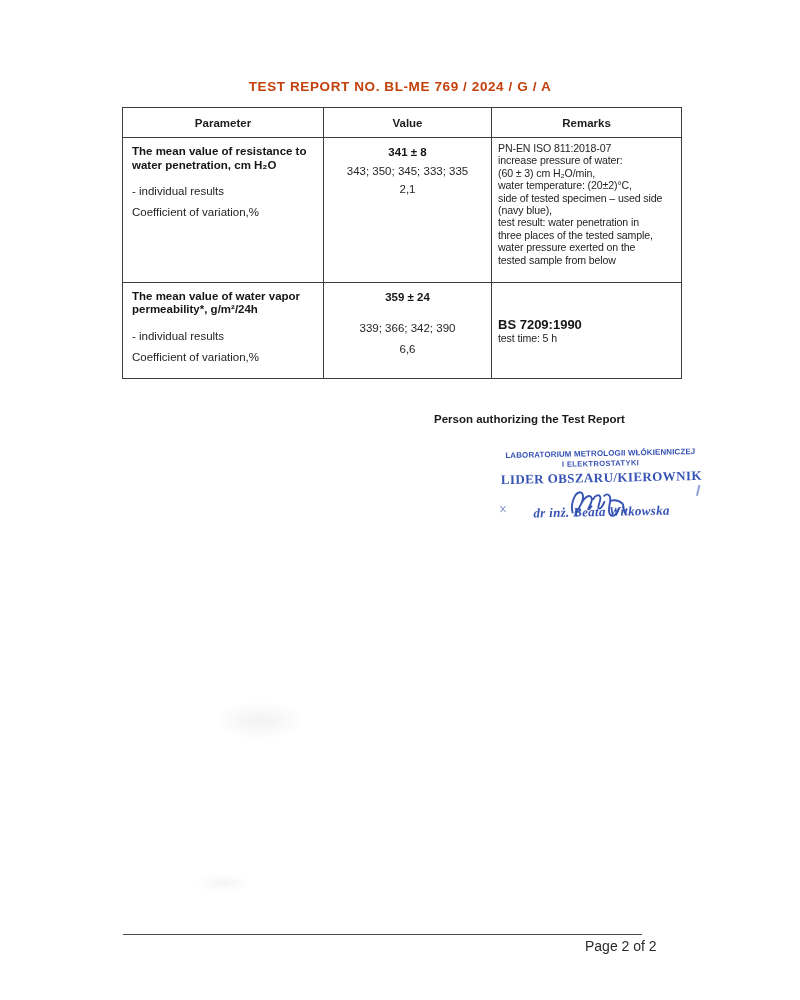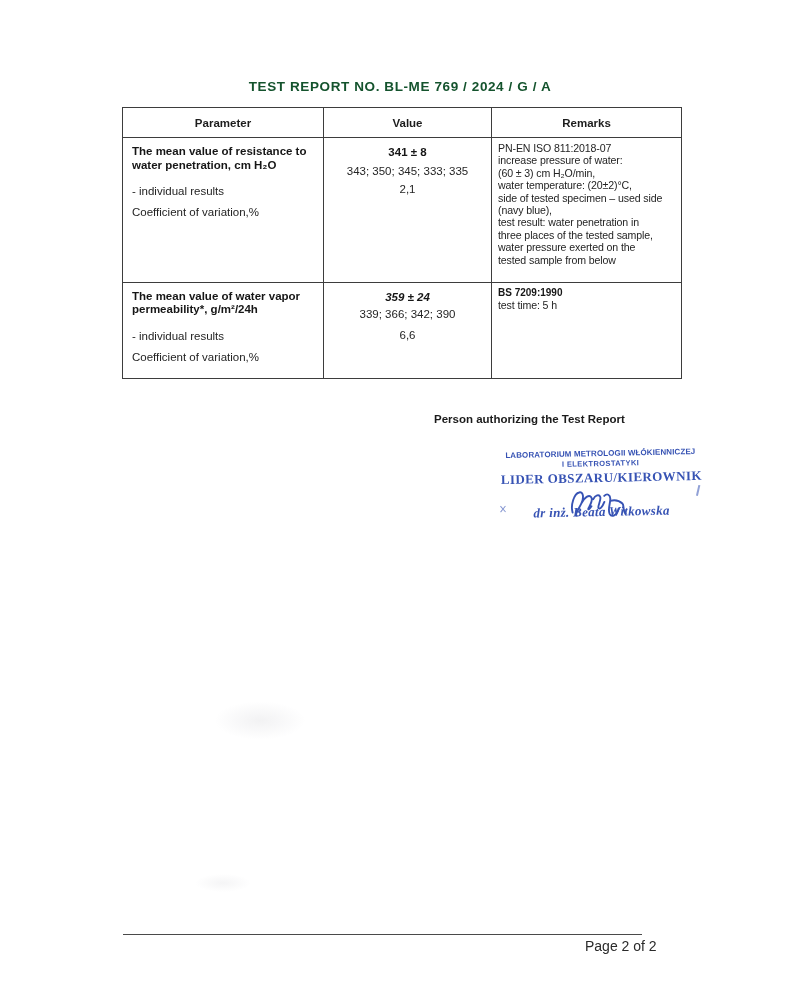--- a/index.html
+++ b/index.html
@@ -7,7 +7,7 @@
   .page{position:relative;width:800px;height:1000px;background:#fff;overflow:hidden;}
 
   .report-title{position:absolute;top:79px;left:0;width:800px;text-align:center;
-    font-size:13.5px;font-weight:bold;letter-spacing:0.6px;color:#14532d;}
+    font-size:13.5px;font-weight:bold;letter-spacing:0.6px;color:#c2410c;}
 
   table.results{position:absolute;left:122px;top:107px;width:559px;border-collapse:collapse;table-layout:fixed;}
   table.results th, table.results td{border:1.6px solid #3d3d3d;vertical-align:top;}

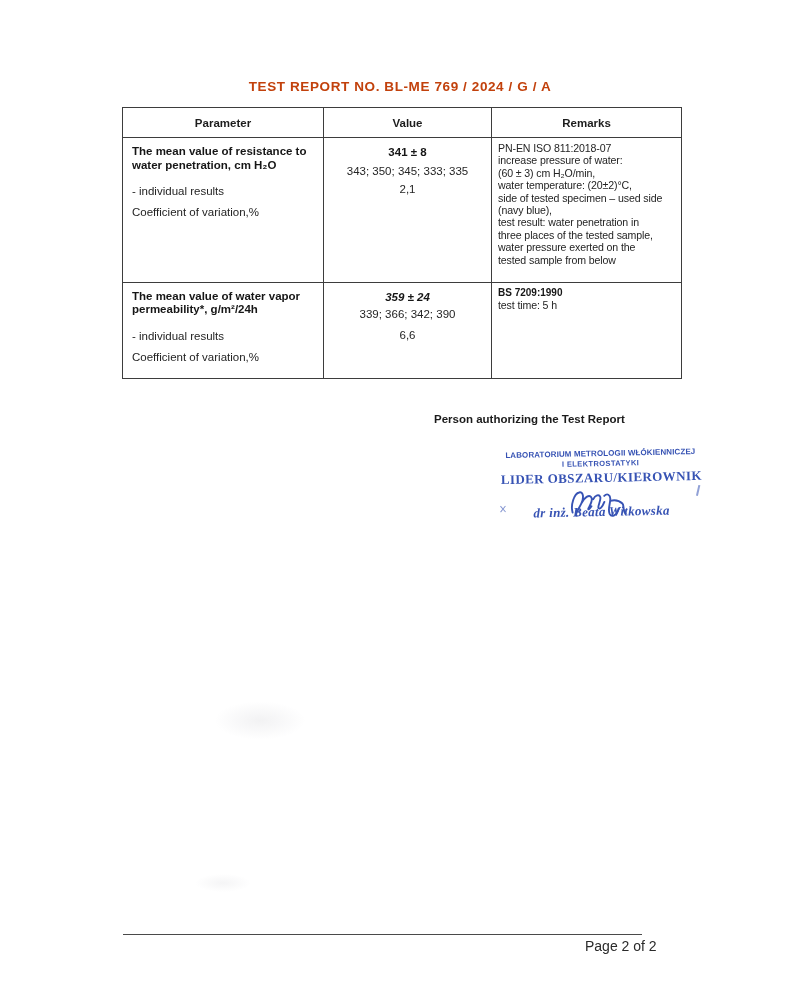--- a/index.html
+++ b/index.html
@@ -20,7 +20,7 @@
   .param-line{margin:0 0 9px 0;}
   .val-mean{font-weight:bold;color:#161616;margin:1px 0 7px 0;}
   .val-ind{margin:0 0 6px 0;}
-  tr.row2 .val-mean{margin-bottom:5px;font-style:italic;}
+  tr.row2 .val-mean{margin-bottom:19px;}
   tr.row2 .val-ind{margin-bottom:9px;}
   .remarks-standard{display:block;}
   tr.row2 .remarks-standard{font-weight:bold;color:#161616;font-size:10px;letter-spacing:0;}

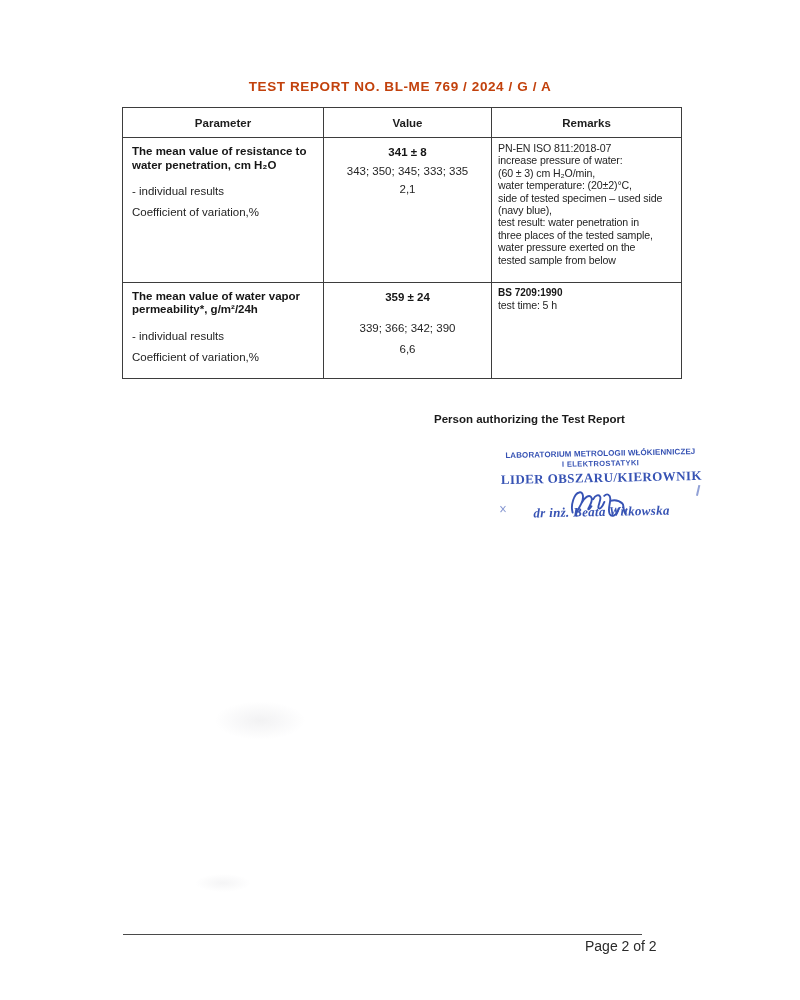--- a/index.html
+++ b/index.html
@@ -23,7 +23,7 @@
   tr.row2 .val-mean{margin-bottom:19px;}
   tr.row2 .val-ind{margin-bottom:9px;}
   .remarks-standard{display:block;}
-  tr.row2 .remarks-standard{font-weight:bold;color:#161616;font-size:10px;letter-spacing:0;}
+  tr.row2 .remarks-standard{font-weight:bold;color:#161616;font-size:13px;letter-spacing:0;margin-top:30px;}
   .preline{white-space:pre-line;}
   td.conditions{padding:6px 9px 7px 9px;font-size:11.3px;line-height:1.35;}
   .cond-label{font-weight:bold;color:#161616;}

